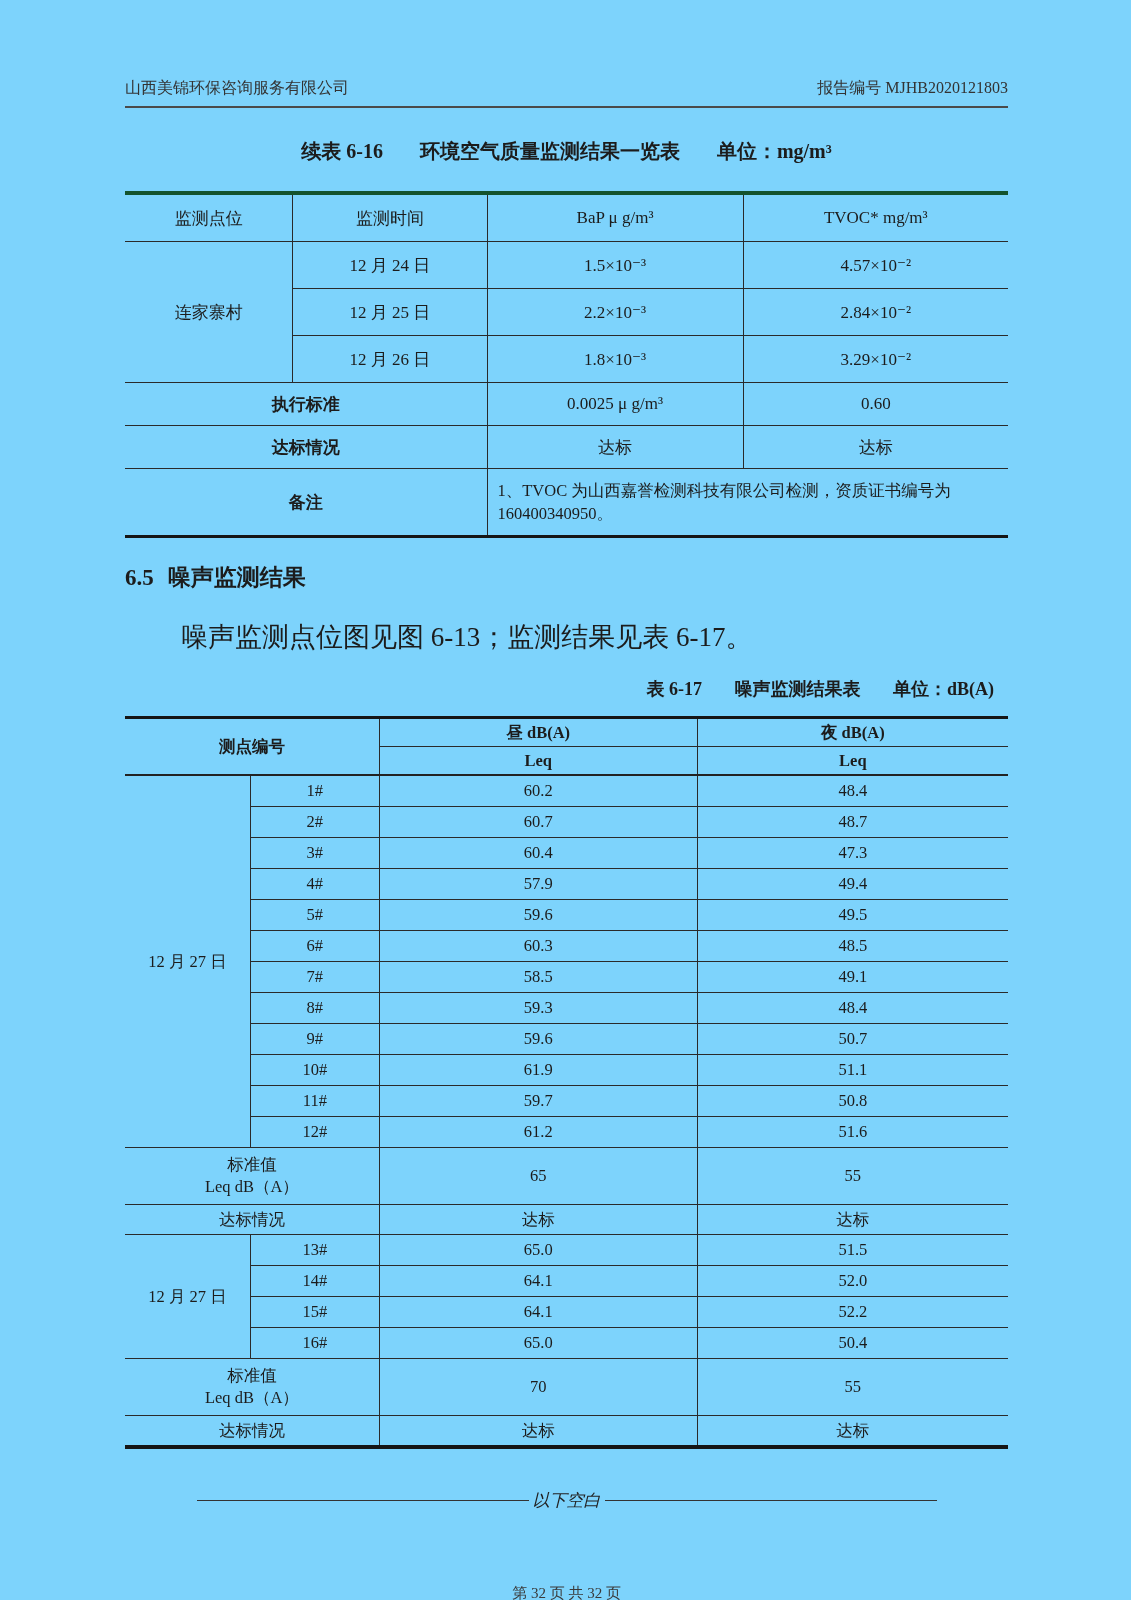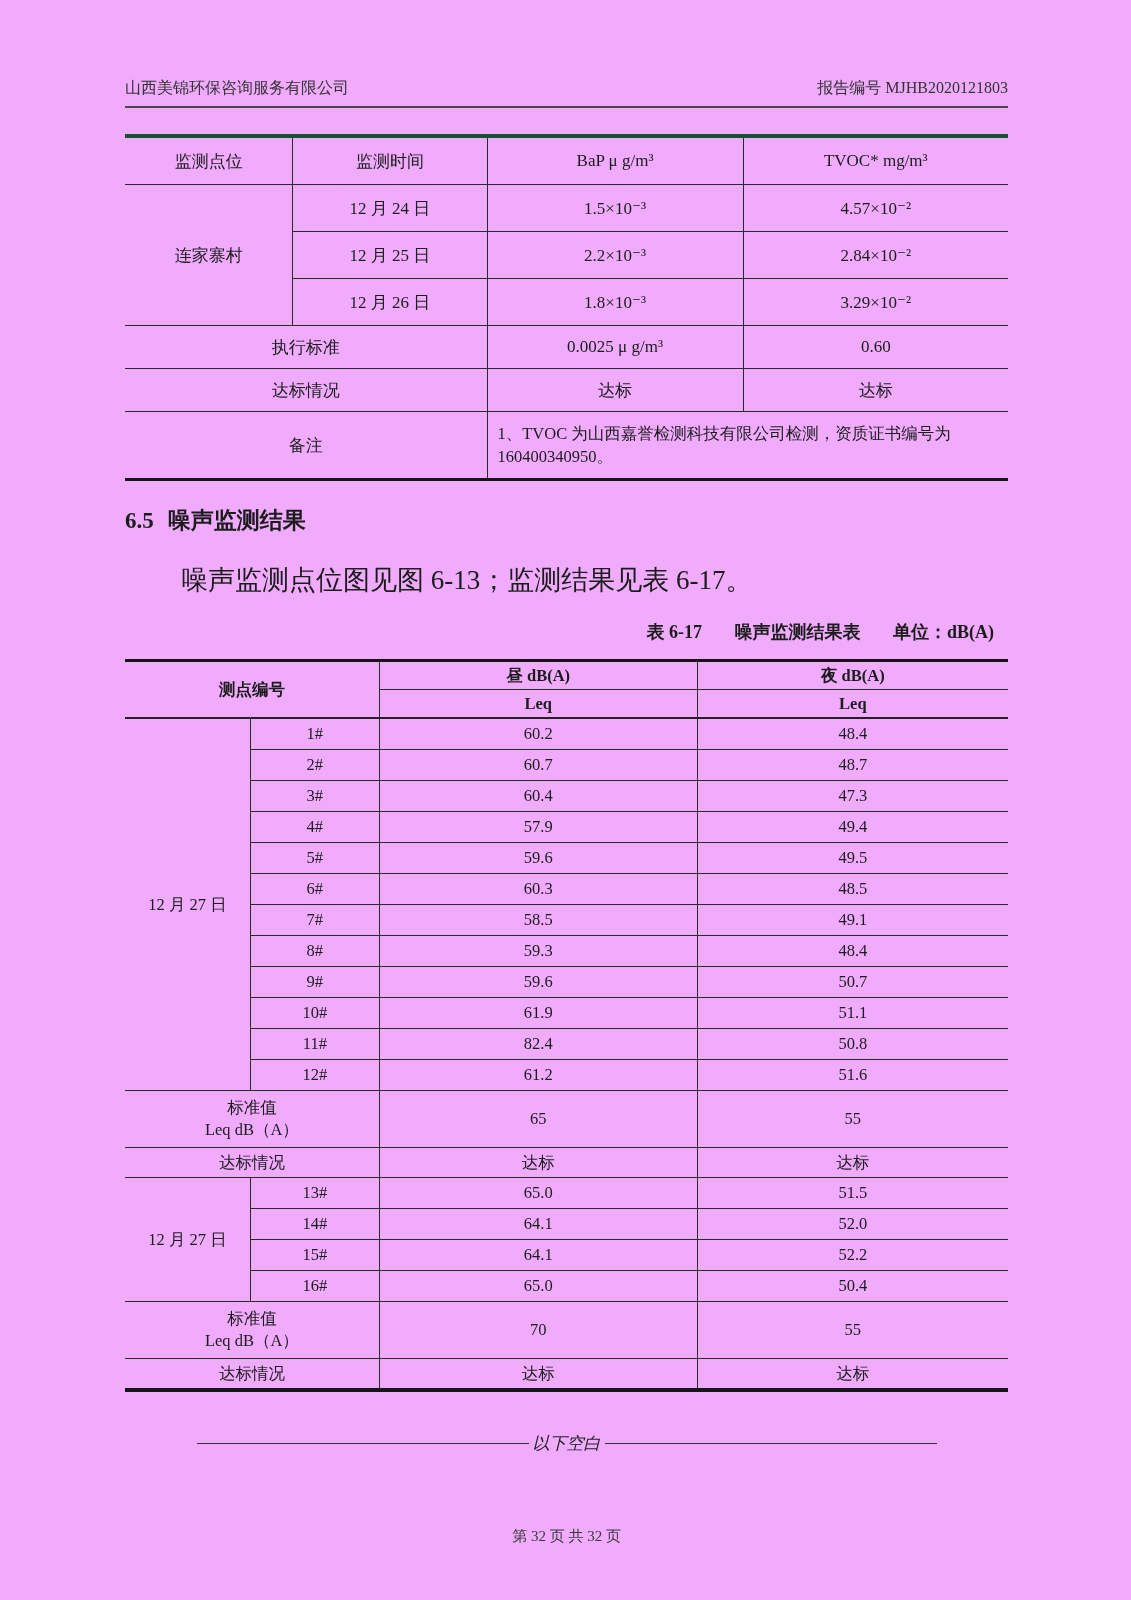--- a/index.html
+++ b/index.html
@@ -4,7 +4,7 @@
 <style>
   html,body { margin:0; padding:0; background:#888; }
   .page {
-    width:1131px; height:1600px; margin:0 auto; background:#f0abfc;
+    width:1131px; height:1600px; margin:0 auto; background:#7dd3fc;
     font-family:"Liberation Serif","DejaVu Serif",serif; color:#1c1c1c;
     box-sizing:border-box; padding:78px 123px 0 125px; position:relative;
     overflow:hidden;

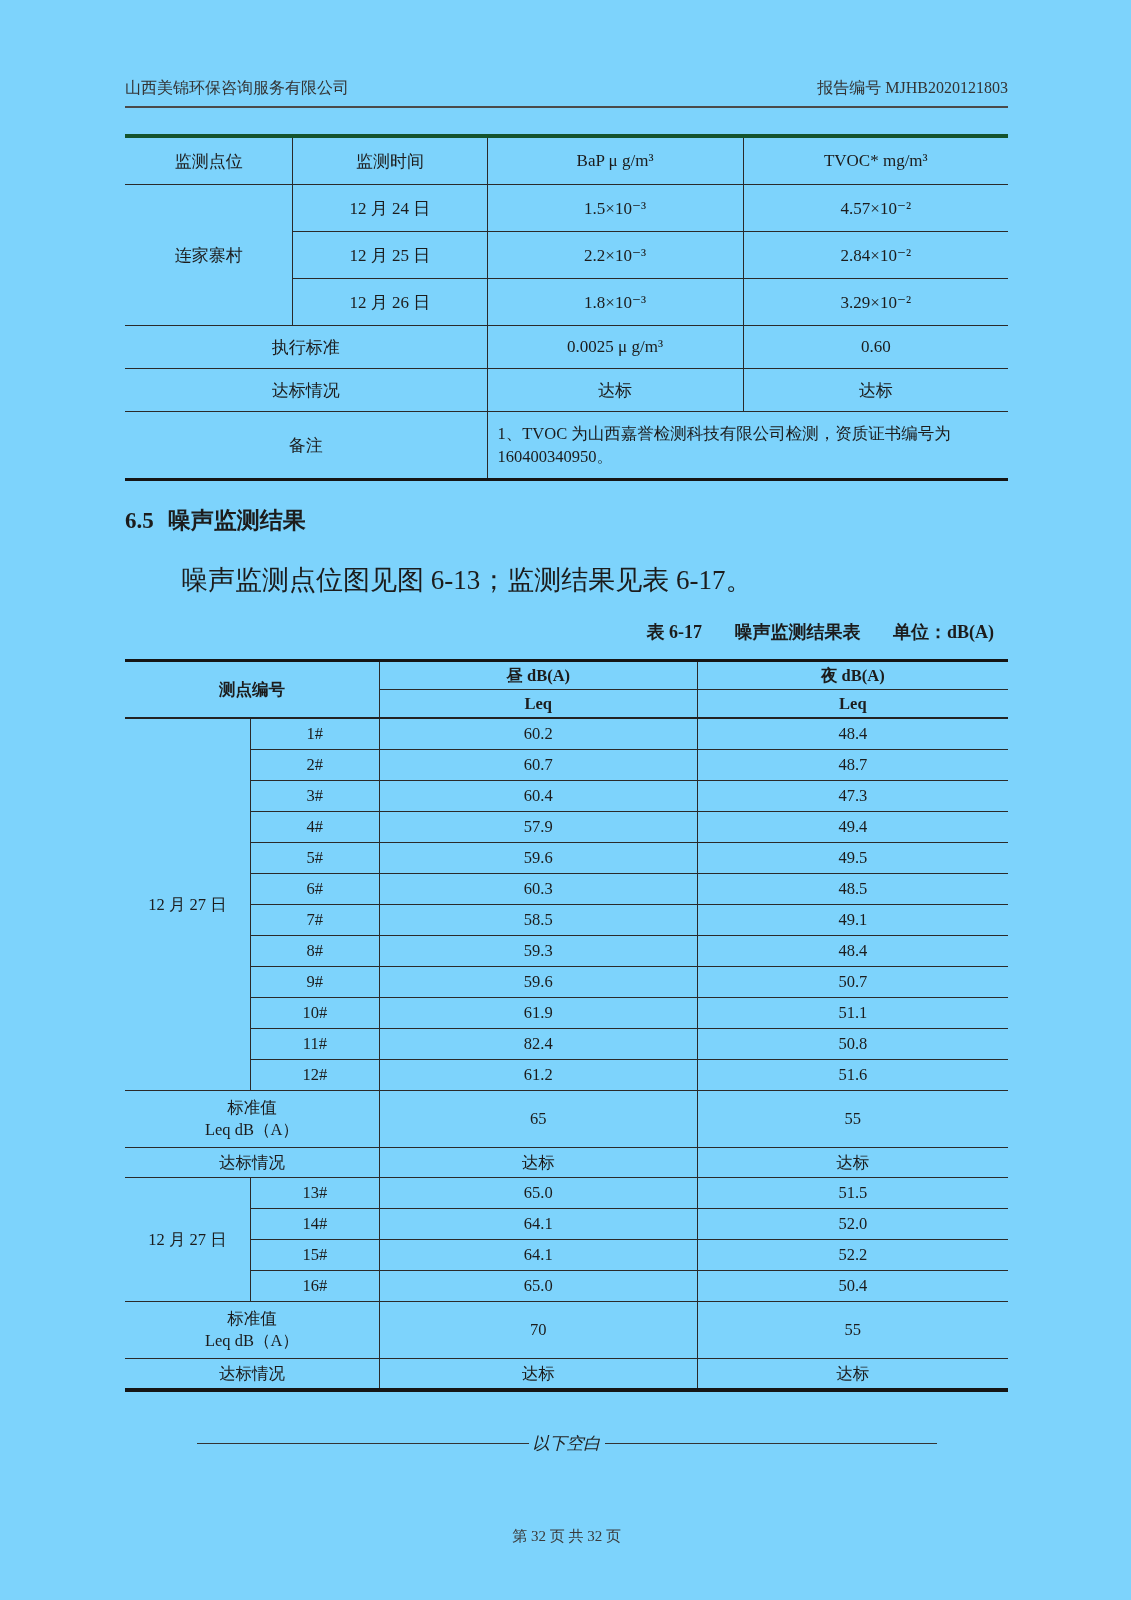--- a/index.html
+++ b/index.html
@@ -57,6 +57,11 @@
     <span>报告编号 MJHB2020121803</span>
   </div>
 
+  <div class="tbl-title">
+    <span class="seg">续表 6-16</span>
+    <span class="seg">环境空气质量监测结果一览表</span>
+    <span class="seg">单位：mg/m³</span>
+  </div>
 
   <table class="t1">
     <colgroup>

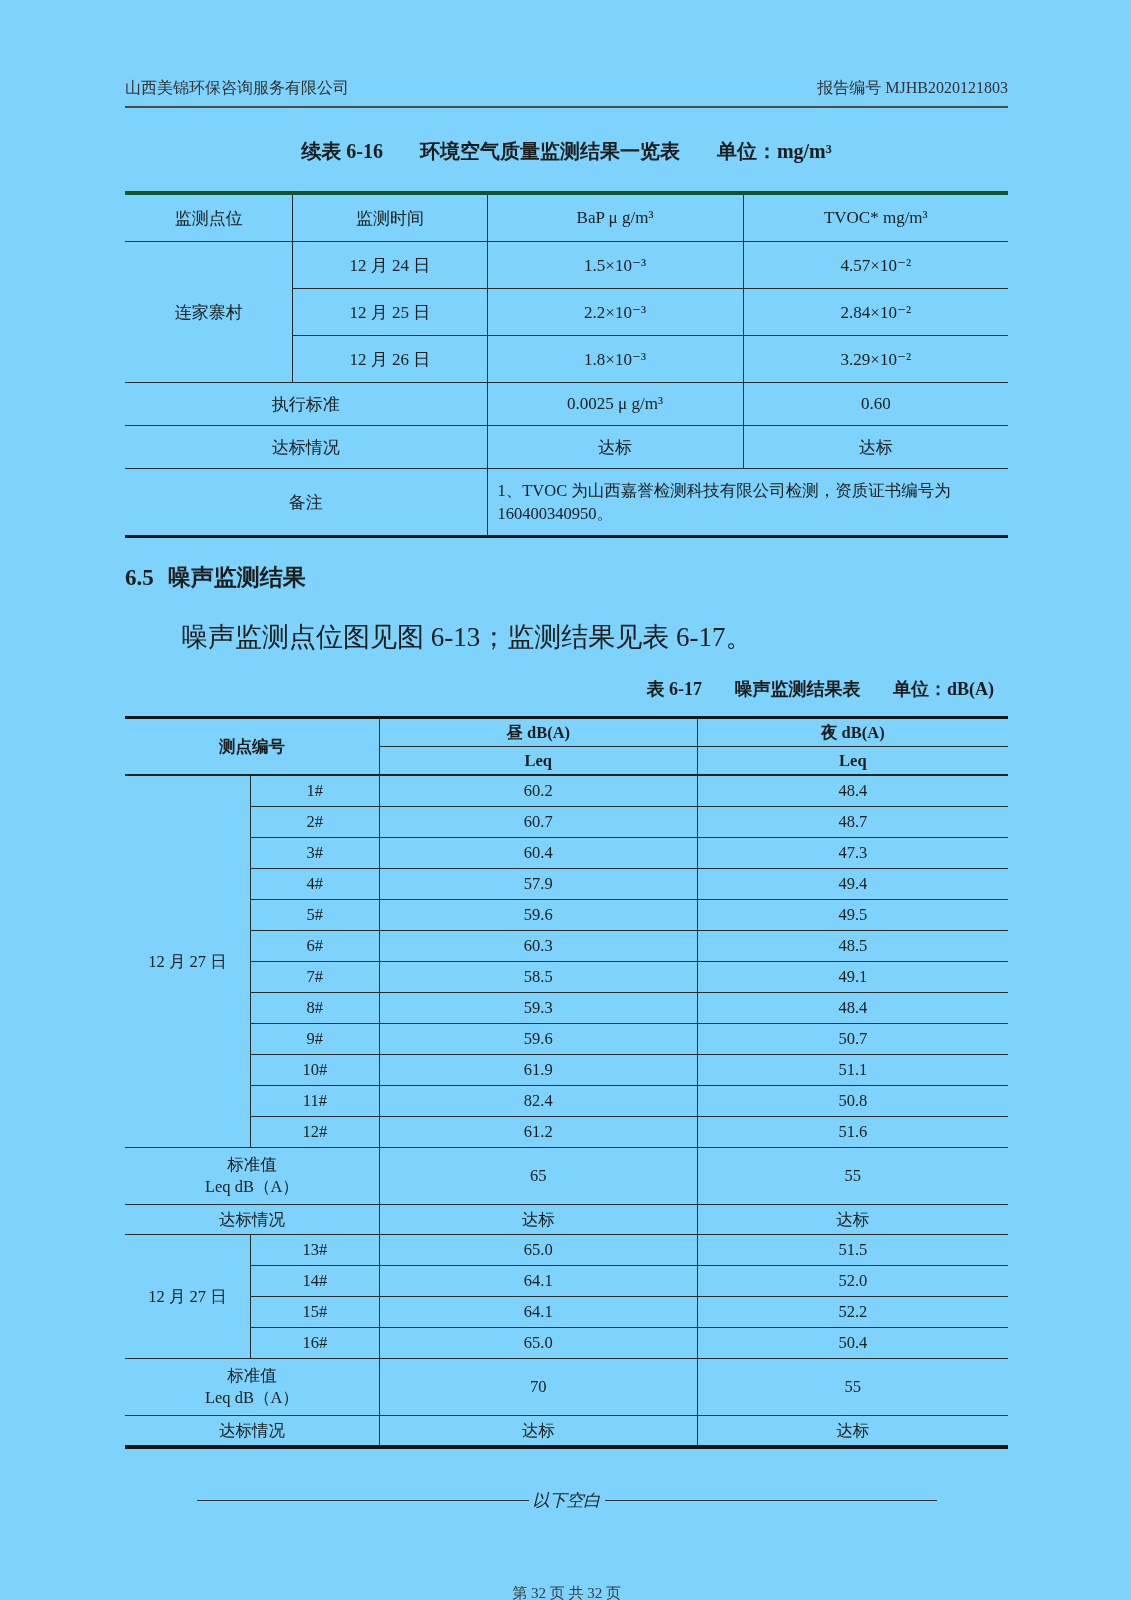--- a/index.html
+++ b/index.html
@@ -25,7 +25,7 @@
   .t1 { margin-top:26px; font-size:17px; border-top:4px solid #14532d; border-bottom:3px solid #151515; }
   .t1 td { border-bottom:1px solid #2a2a2a; border-right:1px solid #2a2a2a; height:46px; }
   .t1 td.last { border-right:none; }
-  .t1 .lbl { font-weight:normal;margin-top:25px; }
+  .t1 .lbl { font-weight:bold;margin-top:25px; }
   .t1 tr.std td, .t1 tr.comp td { height:42px; }
   .t1 tr.remark td { height:58px; }
   .t1 td.remark-text { text-align:left; padding:4px 10px; line-height:1.4; font-size:16.5px; }

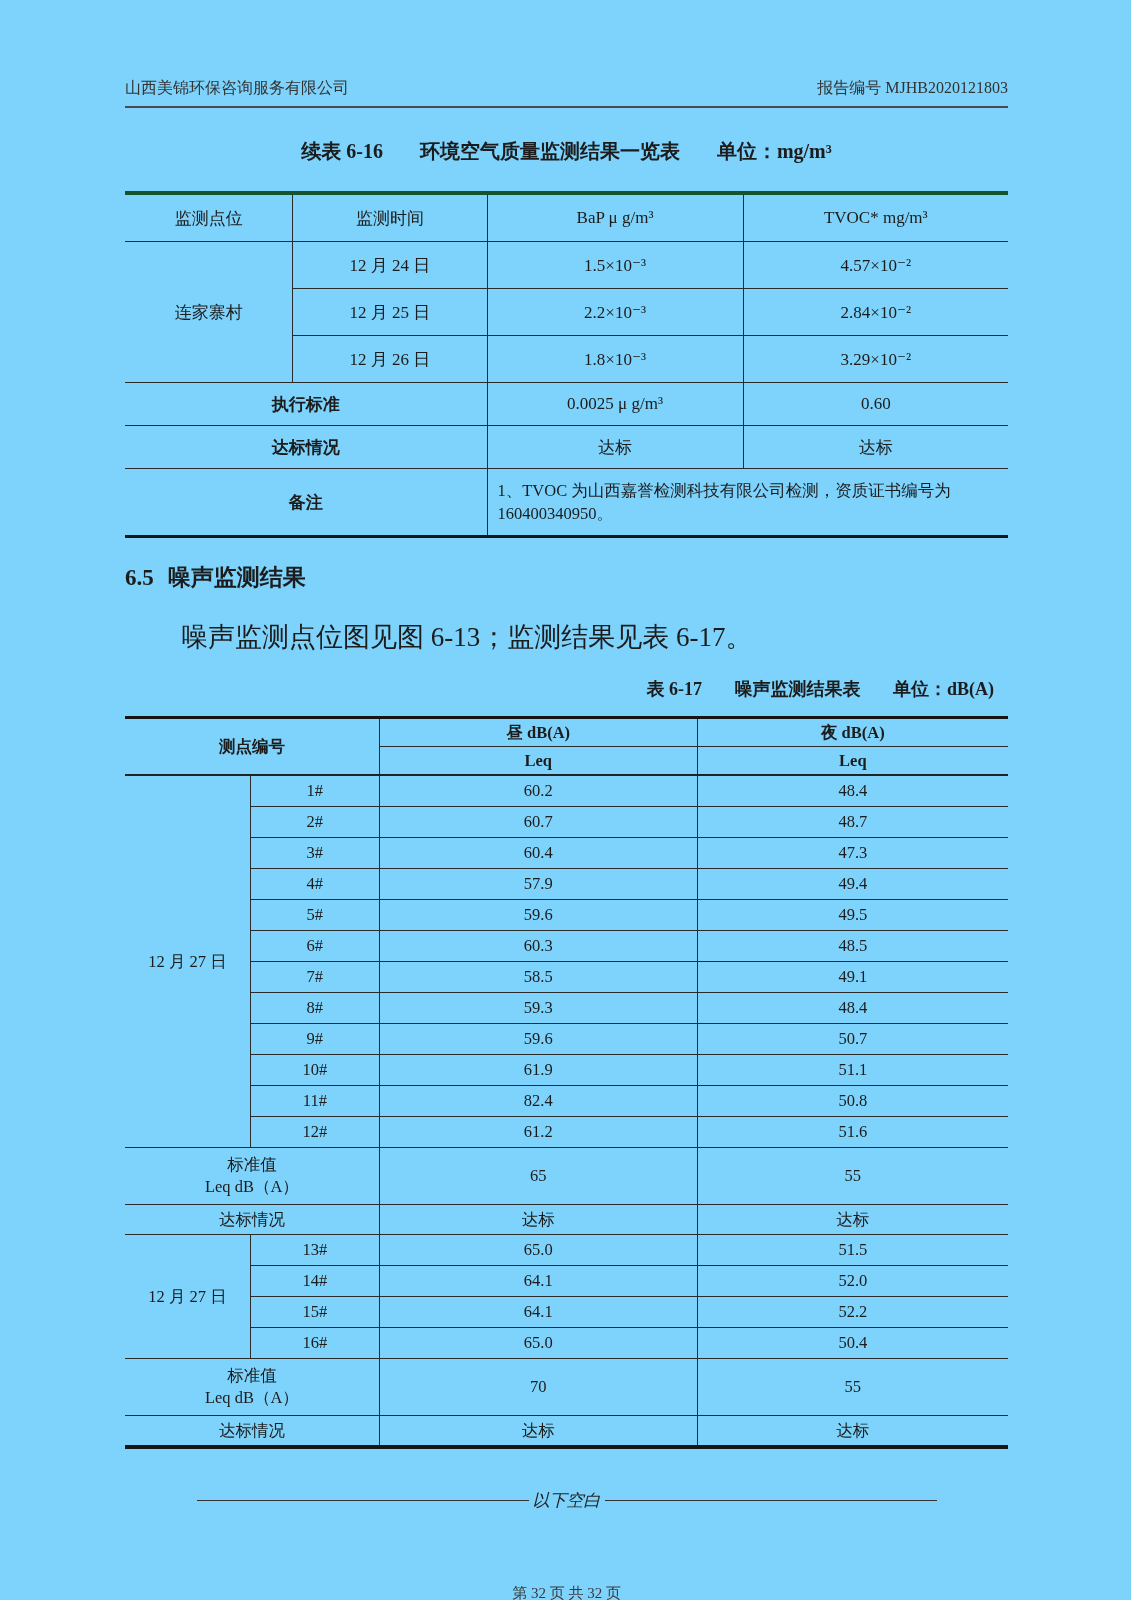--- a/index.html
+++ b/index.html
@@ -193,7 +193,7 @@
       </tr>
       <tr>
         <td>11#</td>
-        <td>82.4</td>
+        <td>59.7</td>
         <td class="last">50.8</td>
       </tr>
       <tr>

